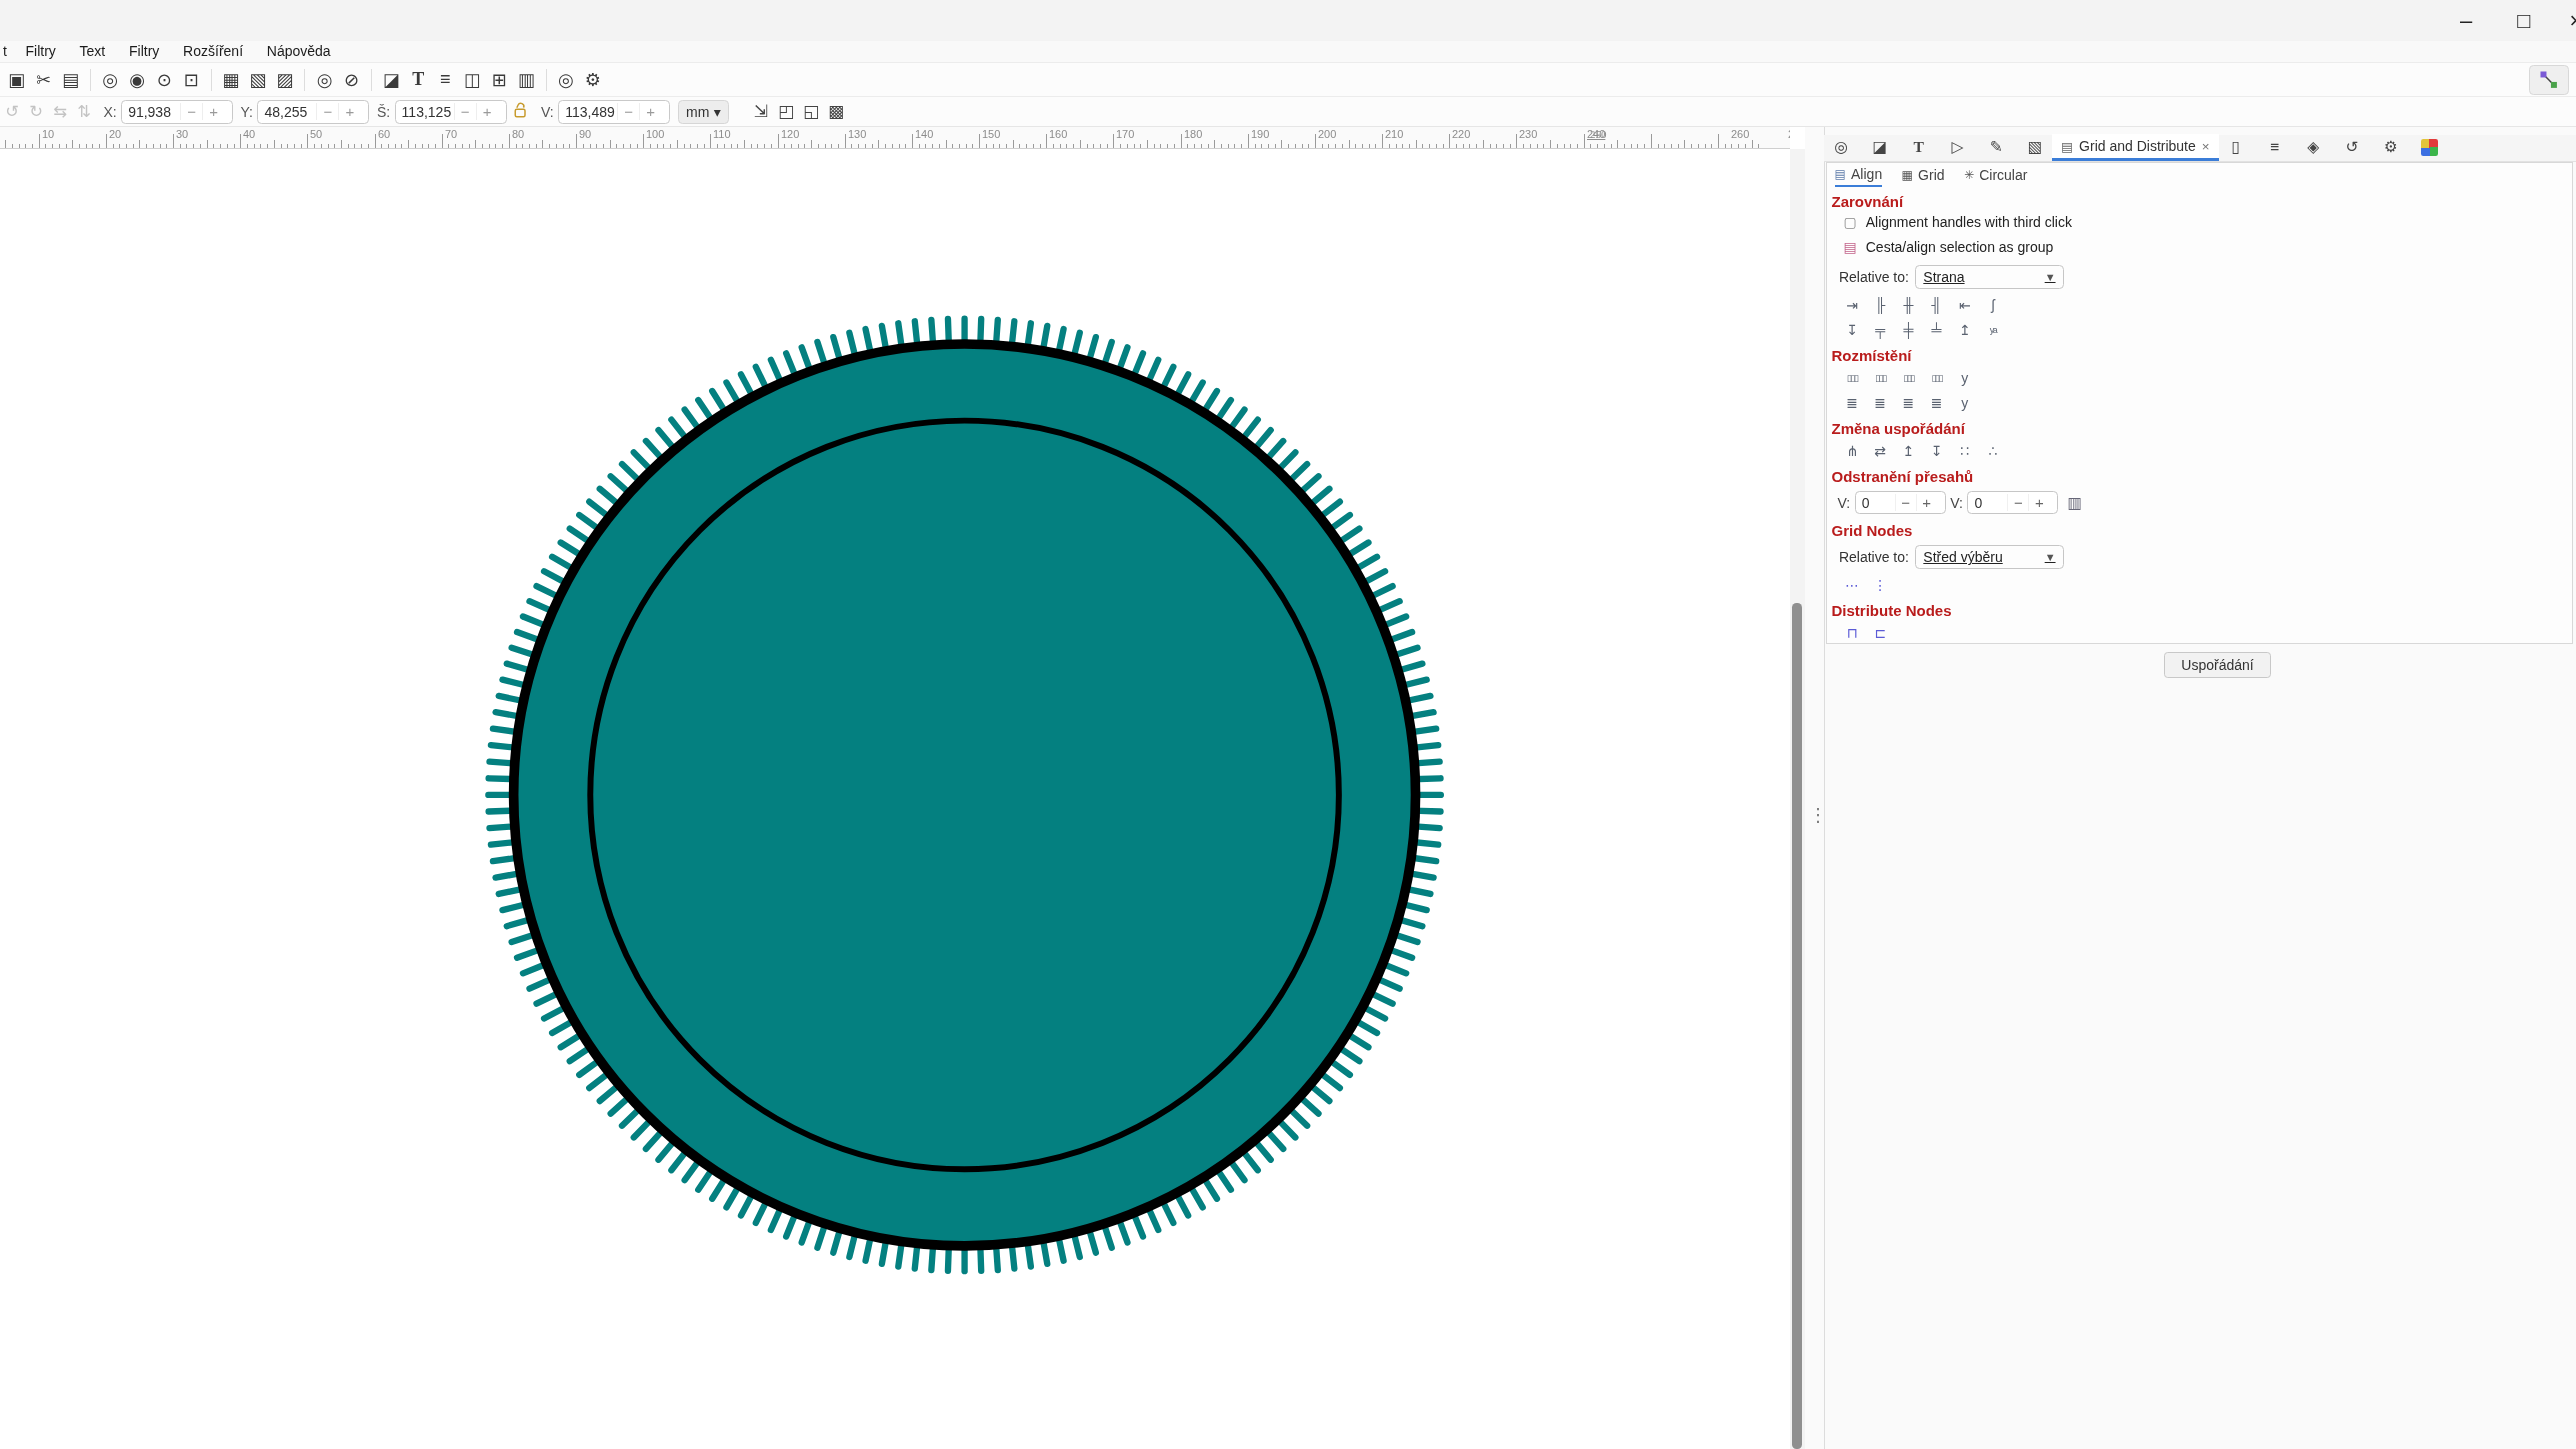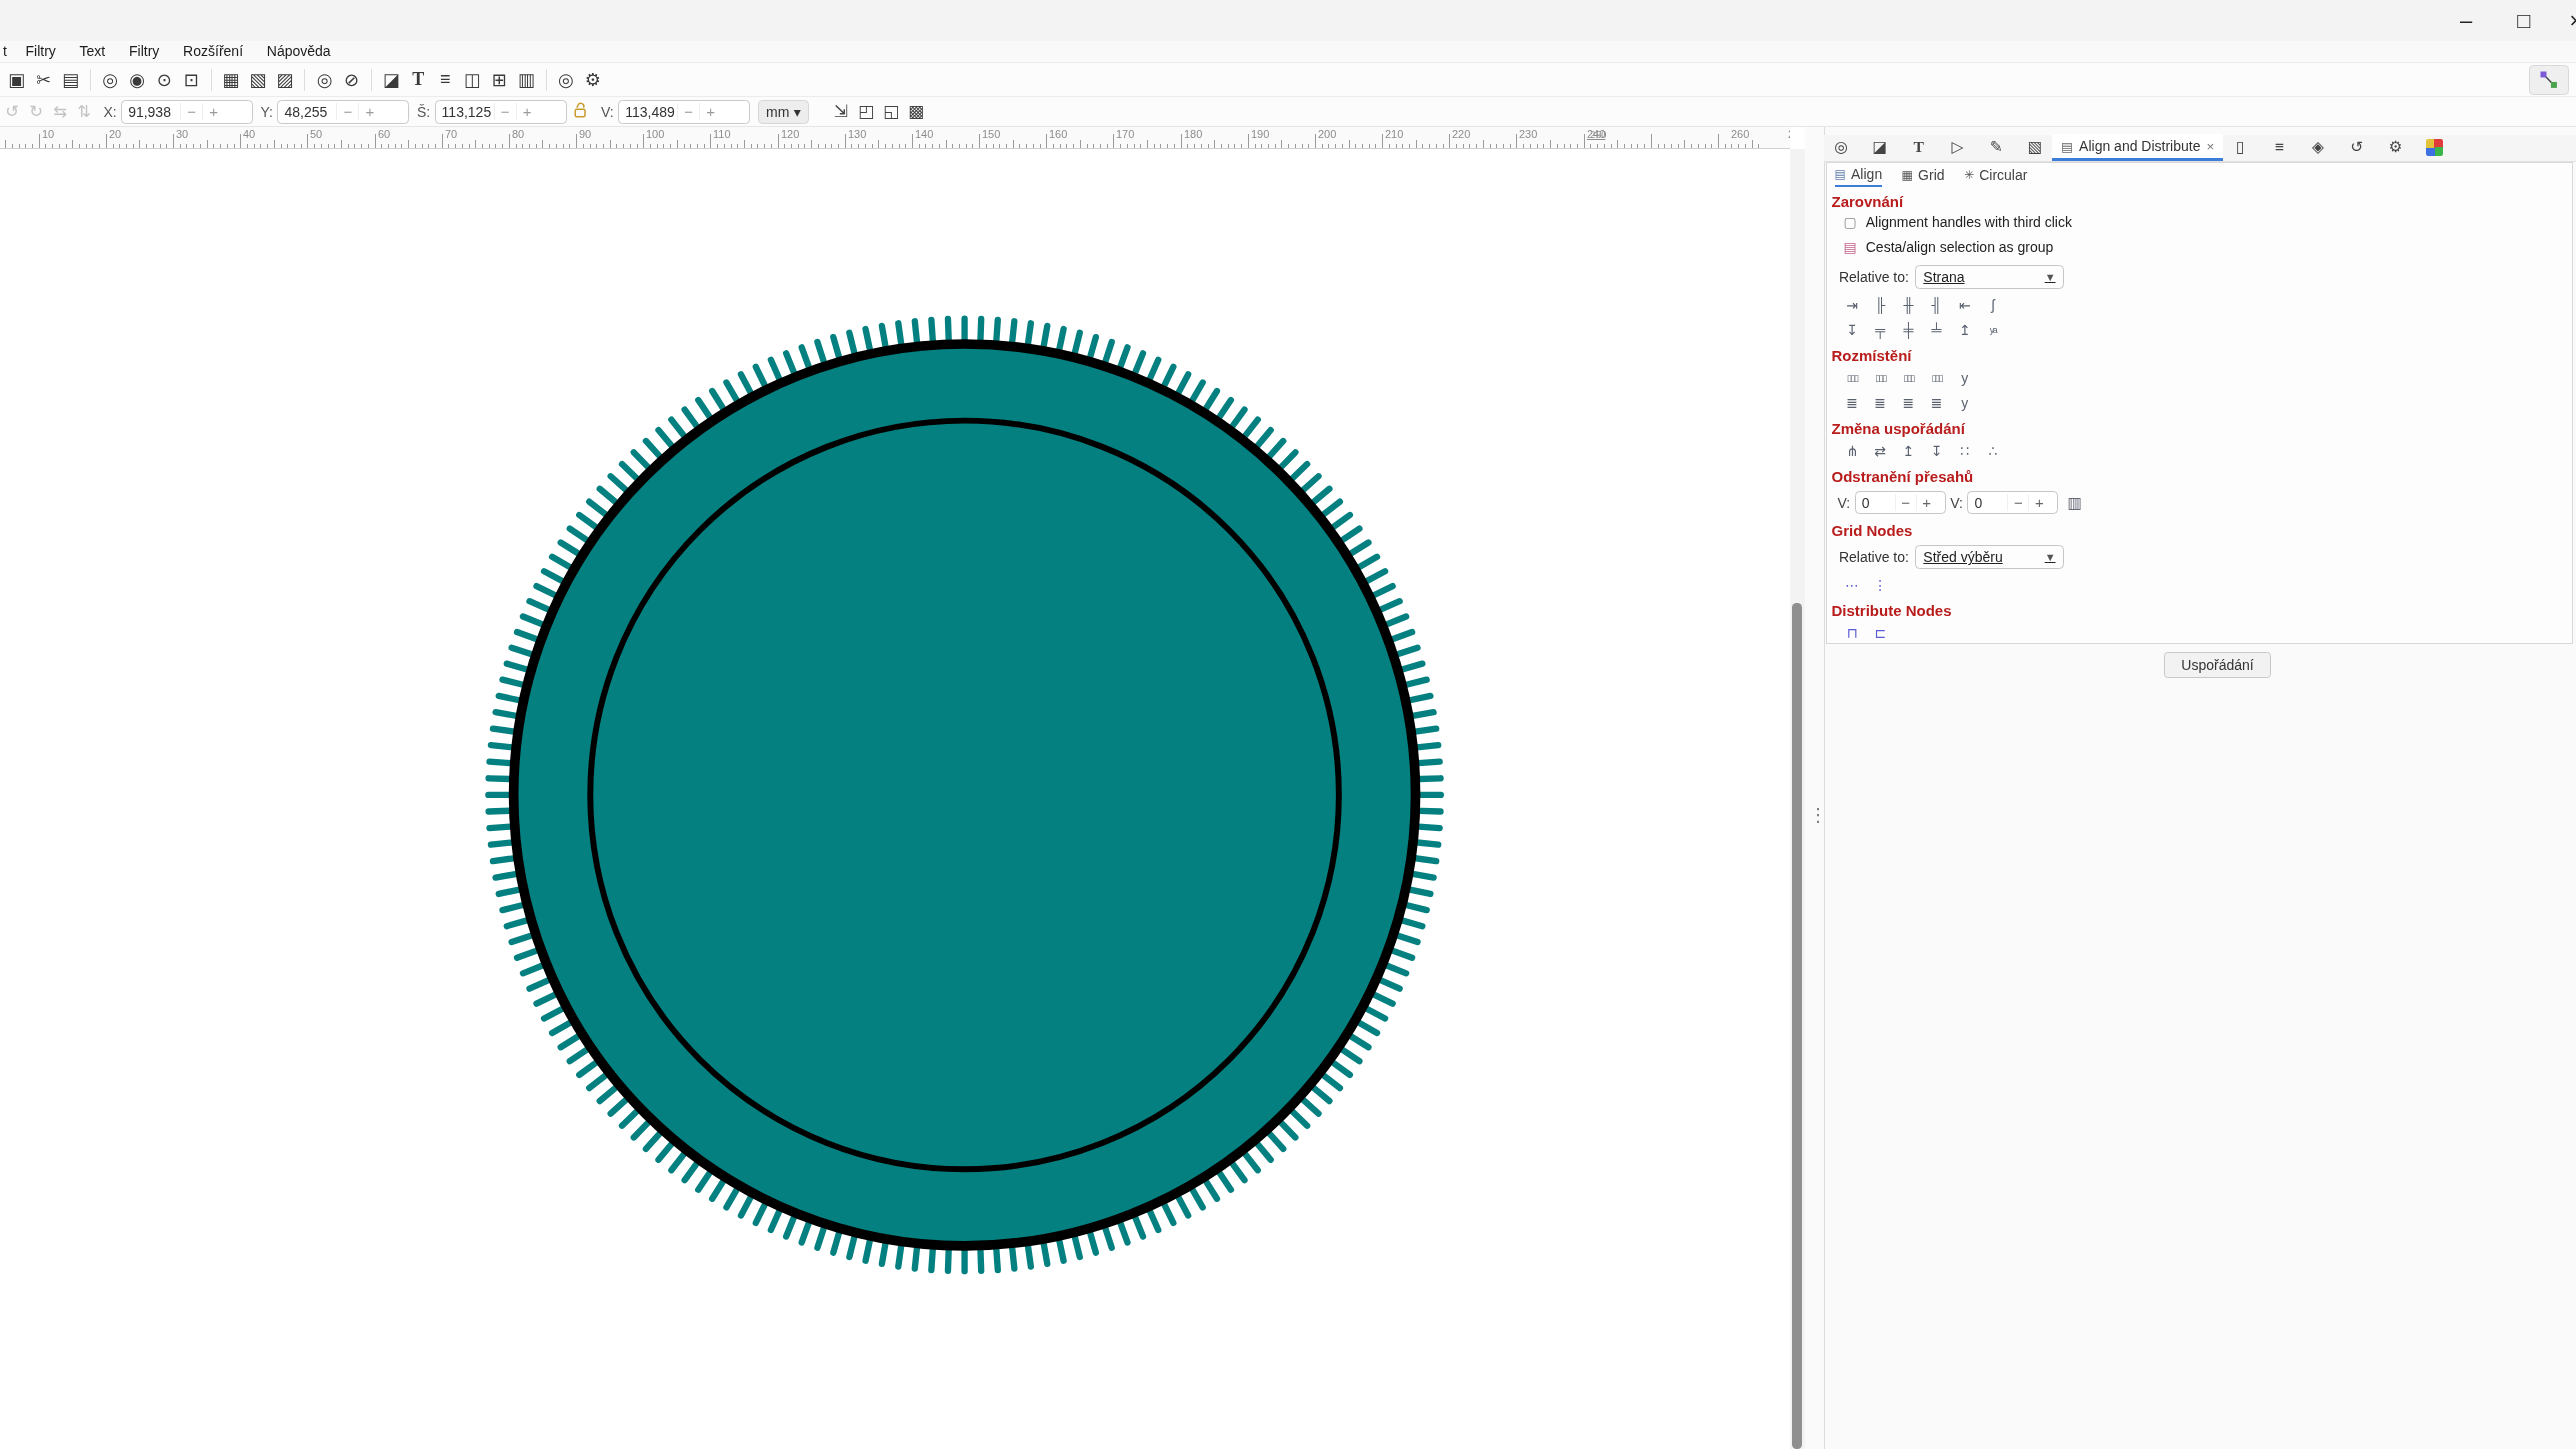--- a/index.html
+++ b/index.html
@@ -29,7 +29,7 @@
     font-size:16.4px; }
   .disabled-icons .icon { color:#c3c3c3; }
   .fld-label { font-size:14px; color:#555; margin:0 4.5px 0 7.4px; }
-  .spinbox { width:132px; height:24px; border:0.7px solid #c9c9c9; border-radius:4.5px; background:#fff;
+  .spinbox { width:112px; height:24px; border:0.7px solid #c9c9c9; border-radius:4.5px; background:#fff;
     display:flex; align-items:center; overflow:hidden; }
   .spinbox input { border:none; outline:none; width:58px; font-size:14px; color:#333; padding-left:6px;
     font-family:inherit; background:transparent; }

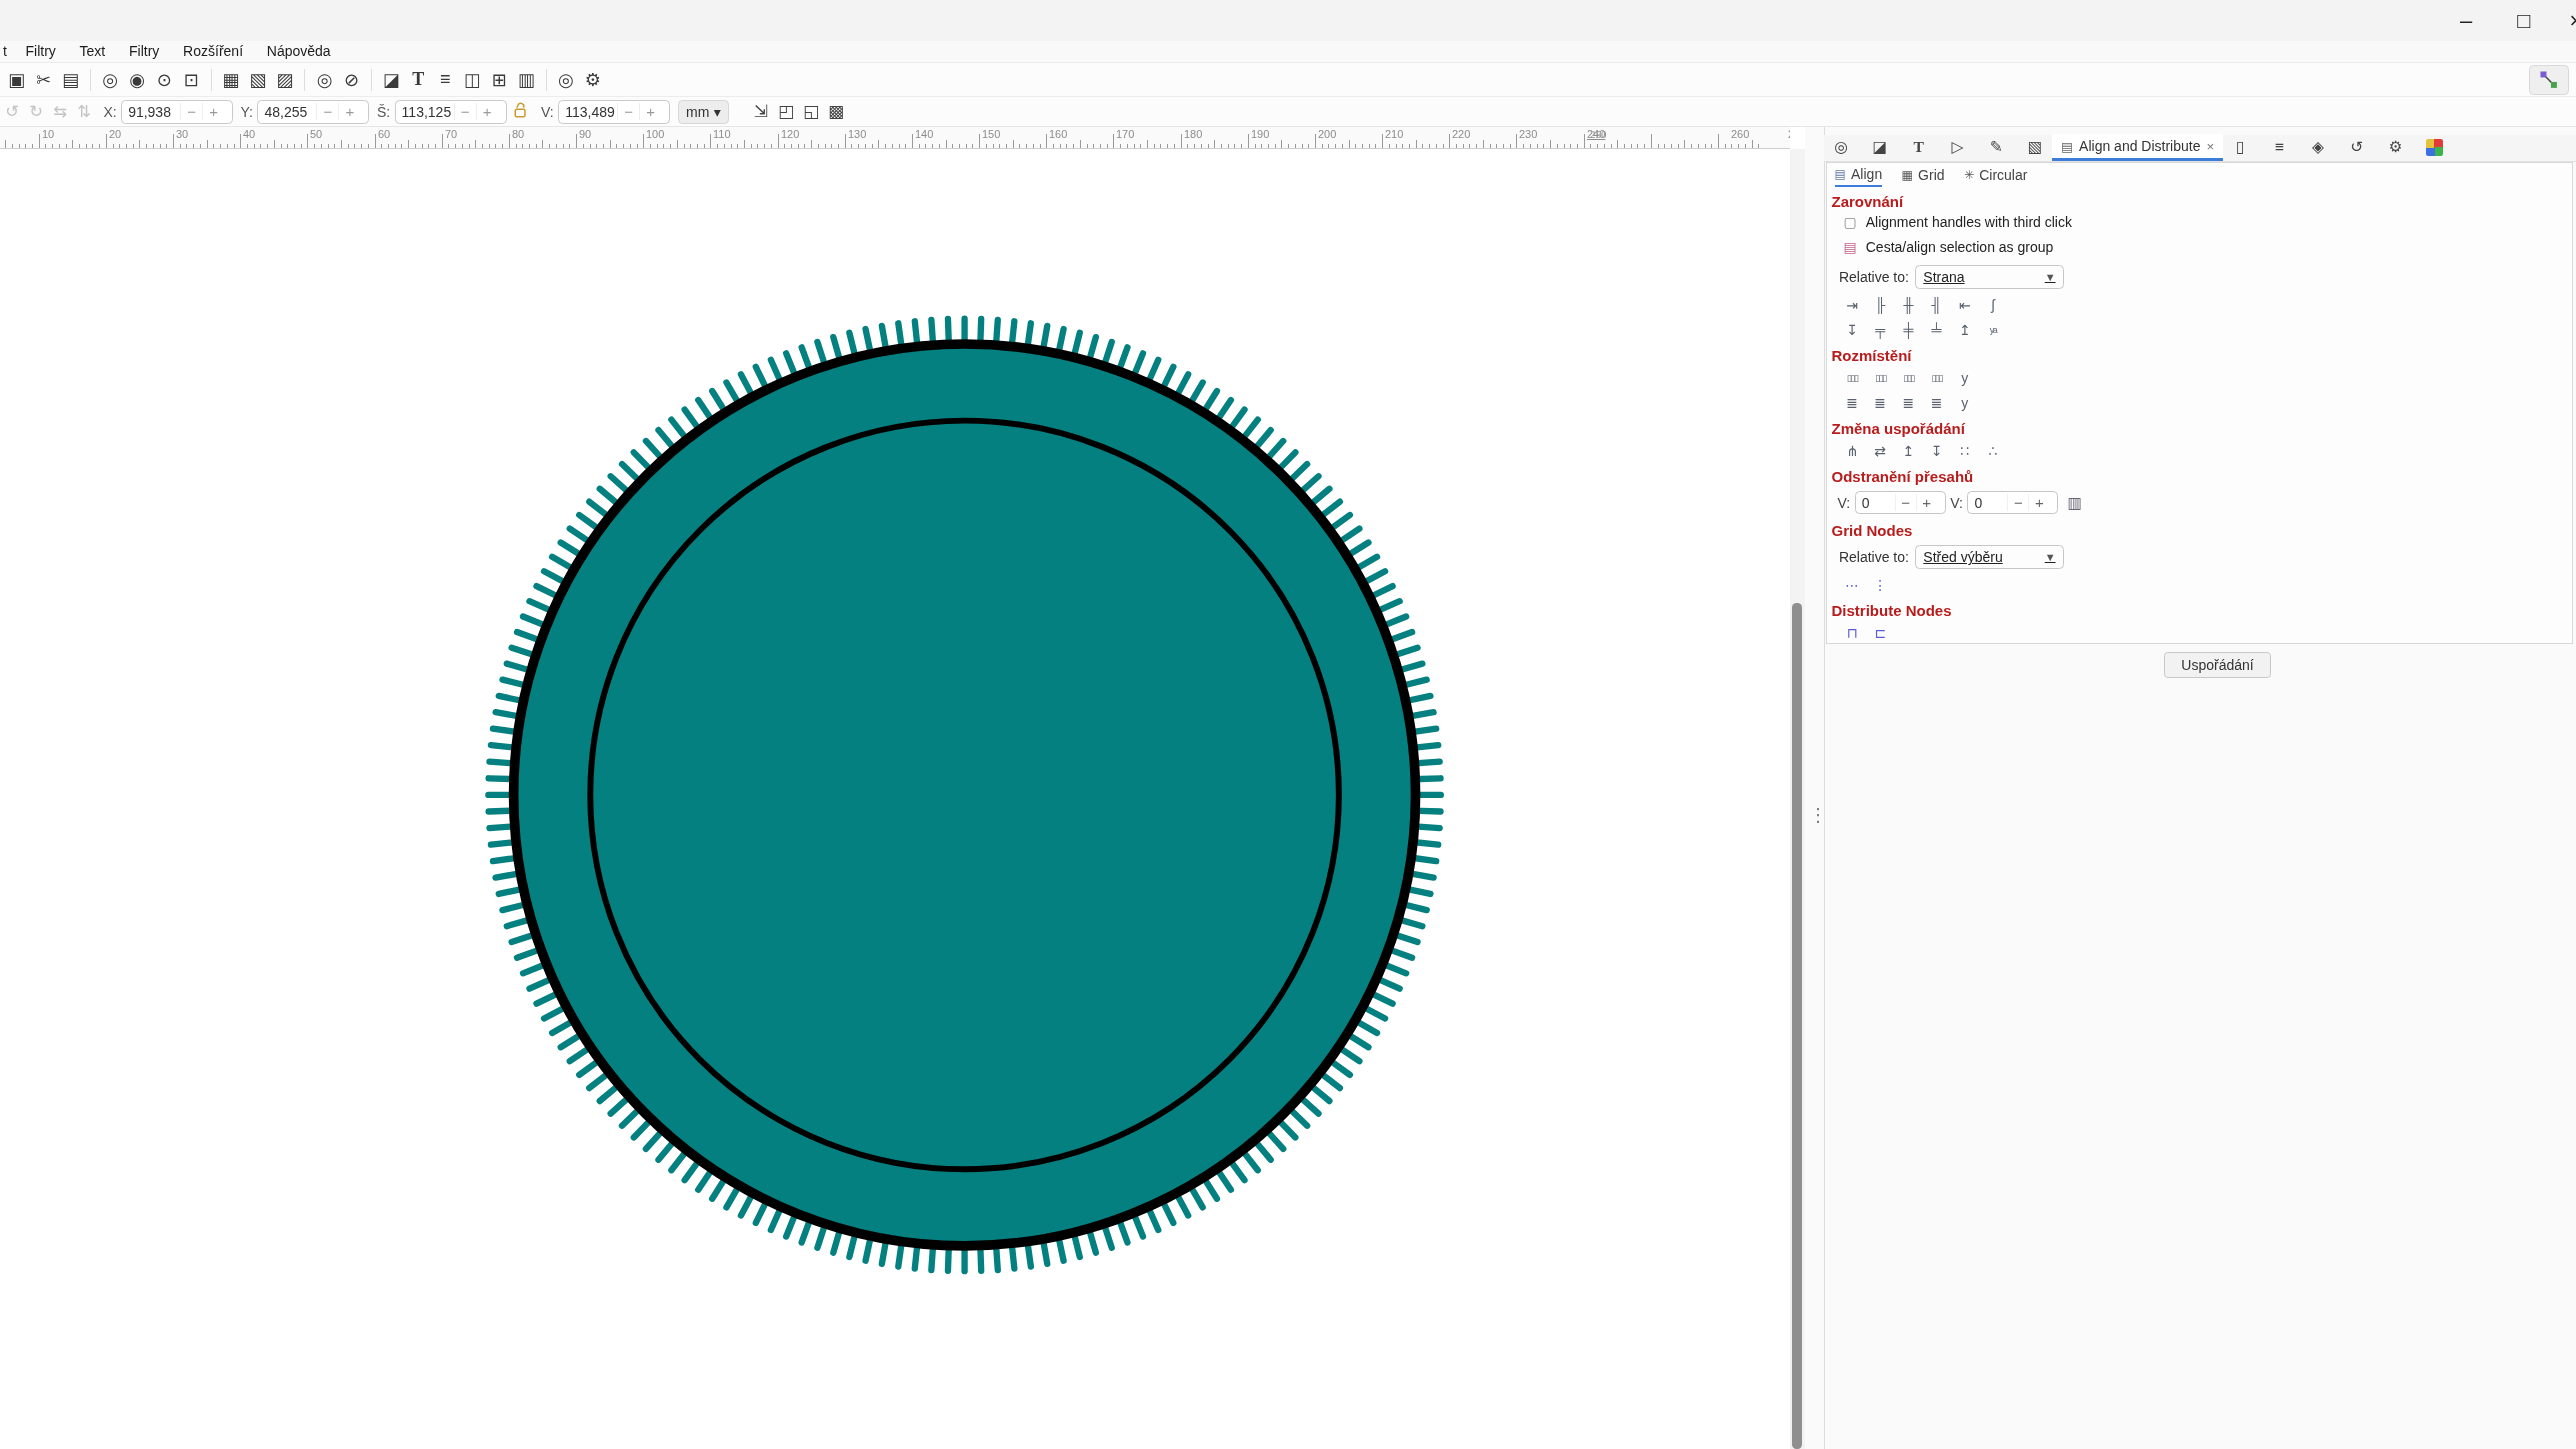--- a/index.html
+++ b/index.html
@@ -713,7 +713,7 @@
     </div>
   <div class="dock-tab">
     <span class="icon">▤</span>
-    <span>Align and Distribute</span>
+    <span>Grid and Distribute</span>
     <span class="close">×</span>
   </div>
   <div class="dock-icons">

